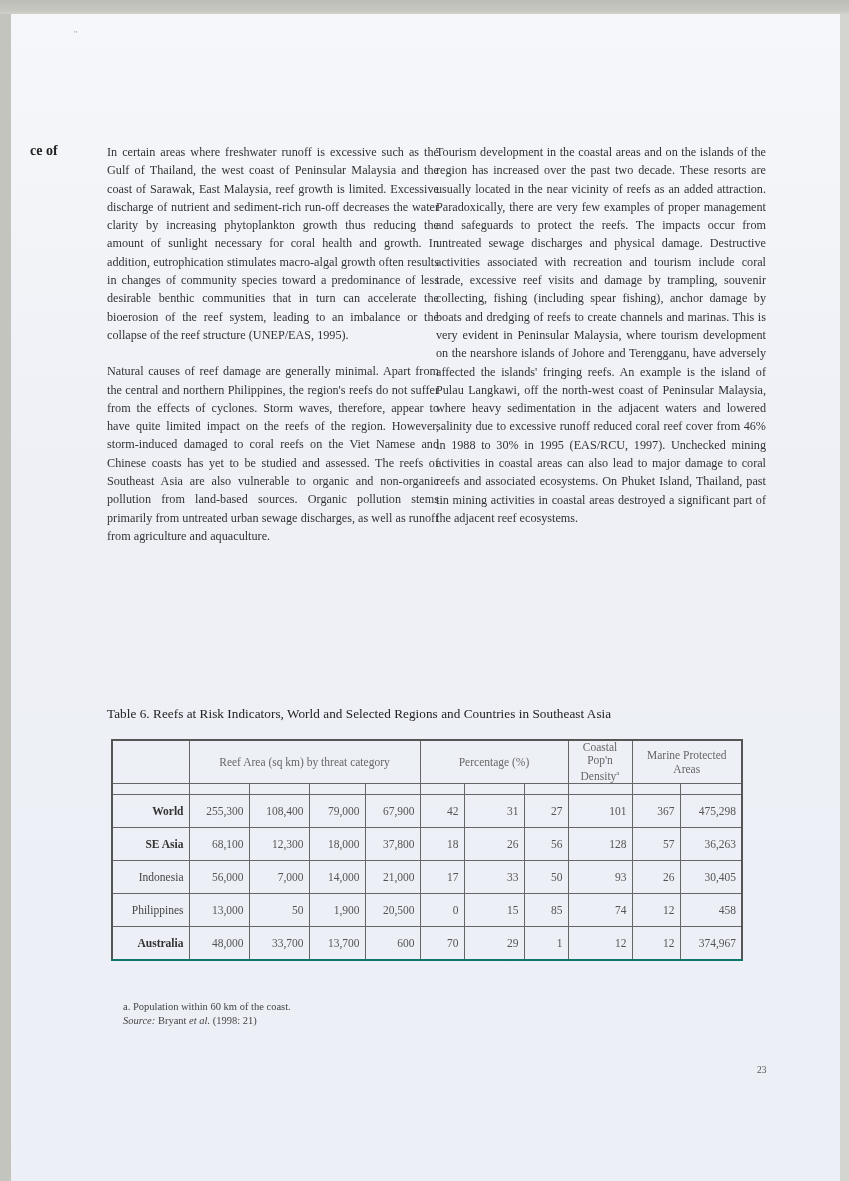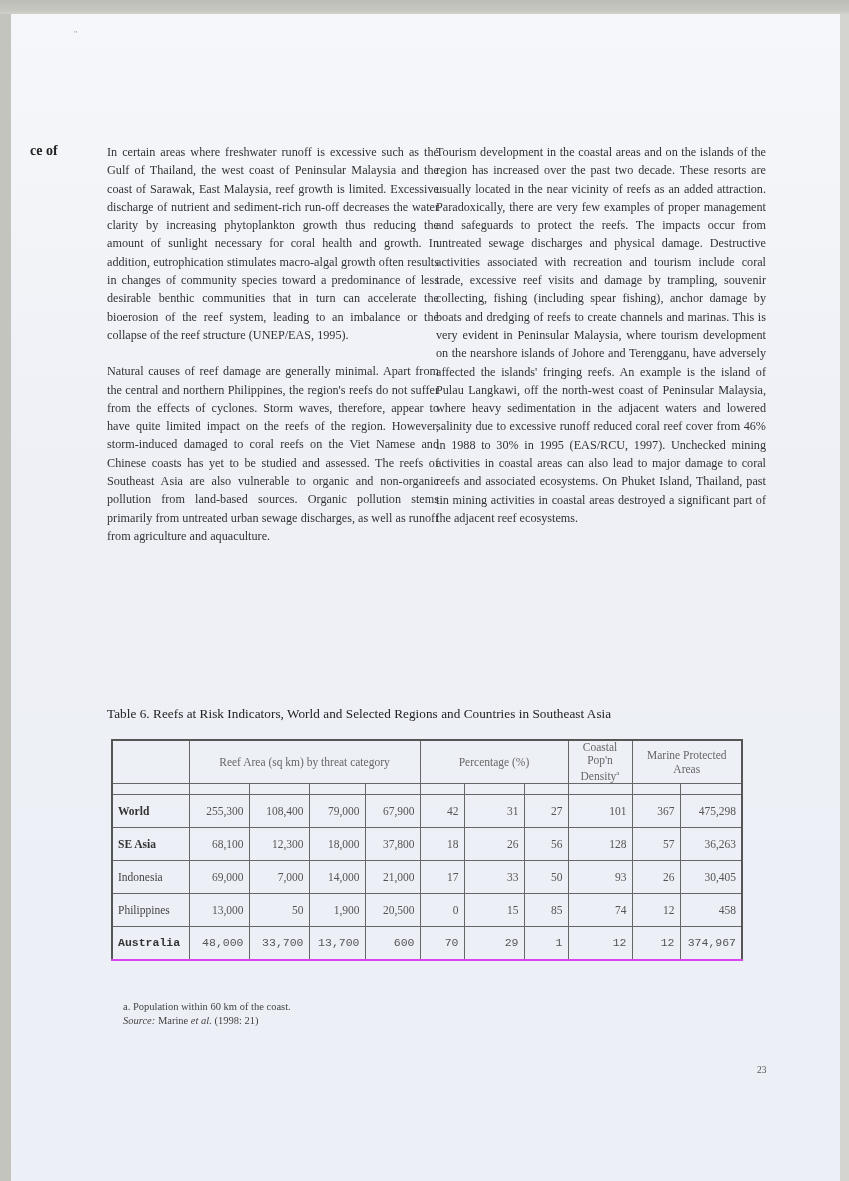--- a/index.html
+++ b/index.html
@@ -61,7 +61,7 @@
     }
     table.data th { color: #666; text-align: center; }
     table.data td.num { text-align: right; }
-    table.data td.region { text-align: left; color: #444; }
+    table.data td.region { text-align: right; color: #444; }
     table.data td.region.bold { font-weight: bold; color: #333; }
     tr.h1 th { height: 33px; }
     tr.h2 th { height: 24px; vertical-align: top; }

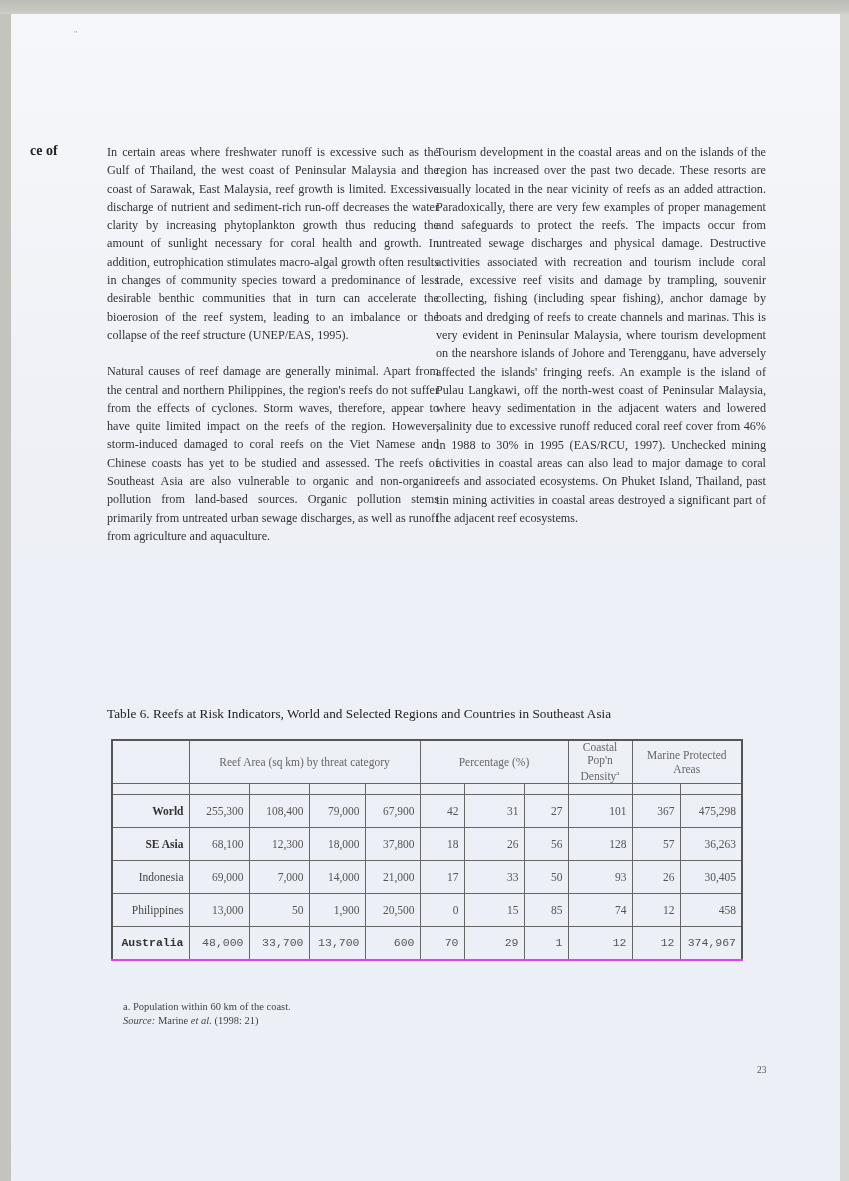--- a/index.html
+++ b/index.html
@@ -172,7 +172,7 @@
       </tr>
       <tr class="row">
         <td class="region">Indonesia</td>
-        <td class="num">69,000</td>
+        <td class="num">56,000</td>
         <td class="num">7,000</td>
         <td class="num">14,000</td>
         <td class="num">21,000</td>

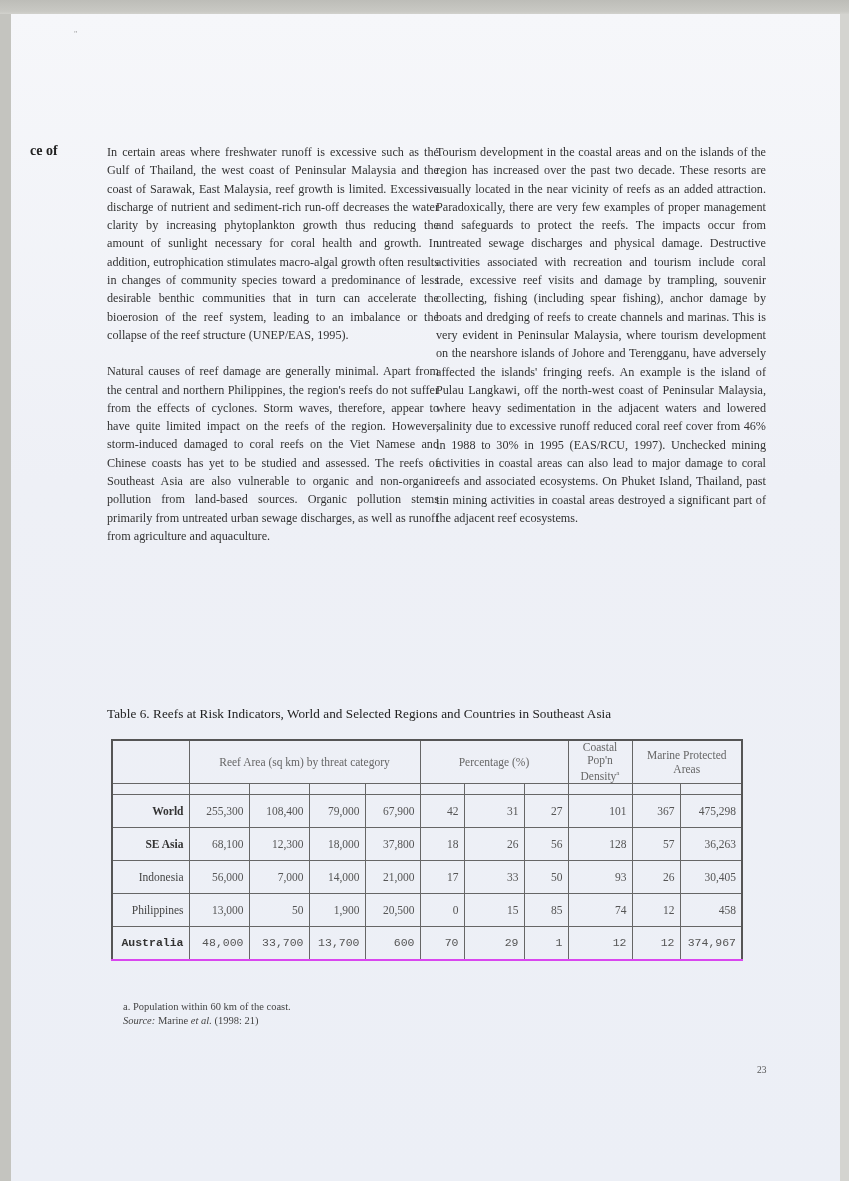--- a/index.html
+++ b/index.html
@@ -67,7 +67,7 @@
     tr.h2 th { height: 24px; vertical-align: top; }
     tr.spacer td { height: 10px; }
     tr.row td { height: 32px; vertical-align: middle; }
-    tr.last td { border-bottom: 2px solid #d946ef; font-family: Liberation Mono, monospace; }
+    tr.last td { border-bottom: 2px solid #0f766e; }
     .footnotes {
       position: absolute; left: 107px; top: 1000px;
       font-size: 10.5px; line-height: 14px; color: #444; margin-left: 16px;

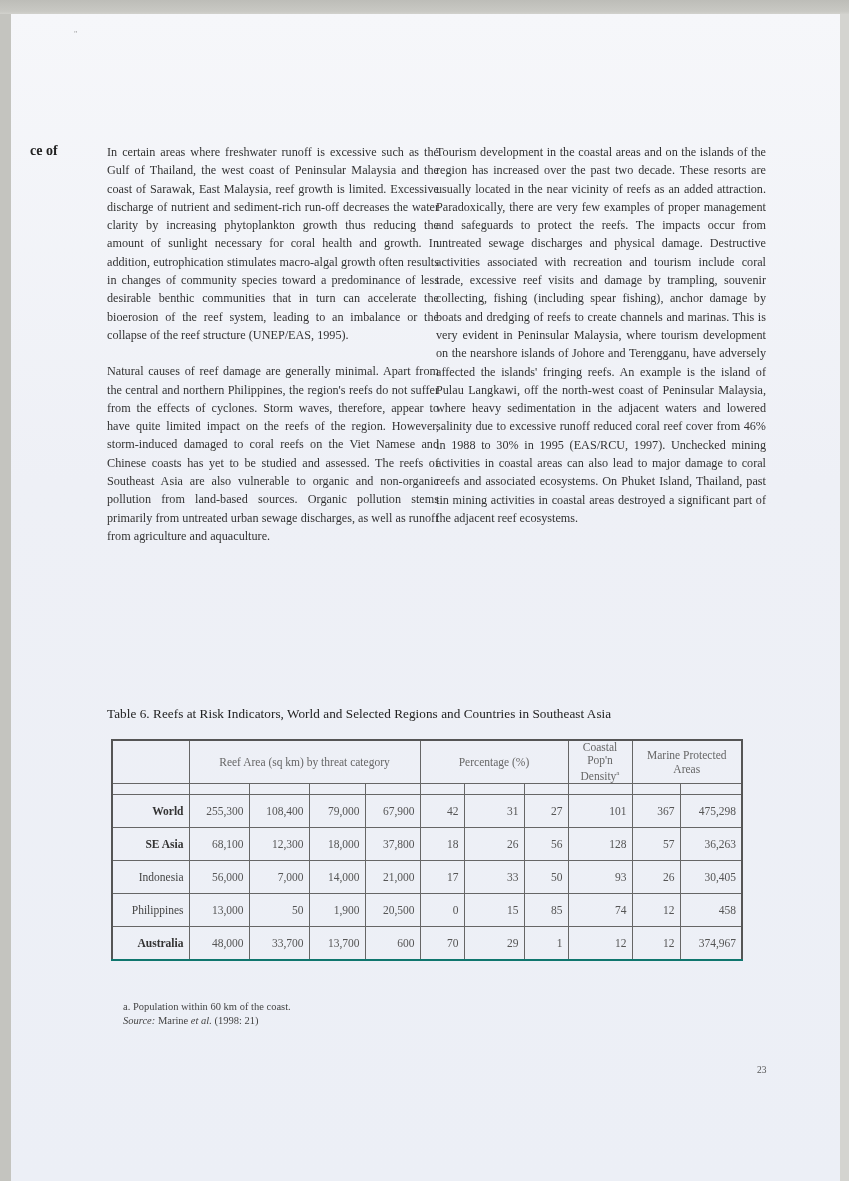--- a/index.html
+++ b/index.html
@@ -216,7 +216,7 @@
   <div>a. Population within 60 km of the coast.</div>
   <div>
     <i>Source:</i>
-    <span>Marine</span>
+    <span>Bryant</span>
     <i>et al.</i>
     <span>(1998: 21)</span>
   </div>

